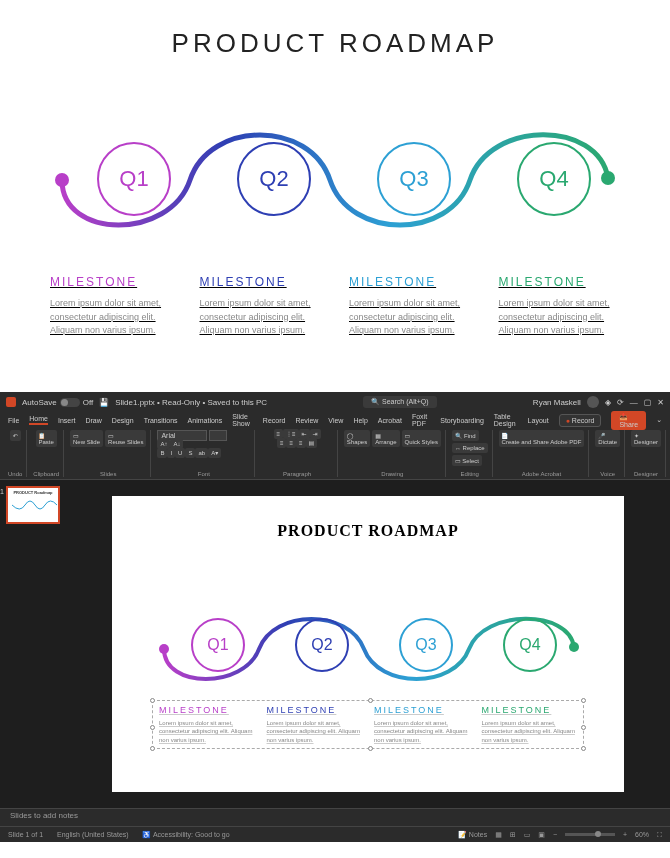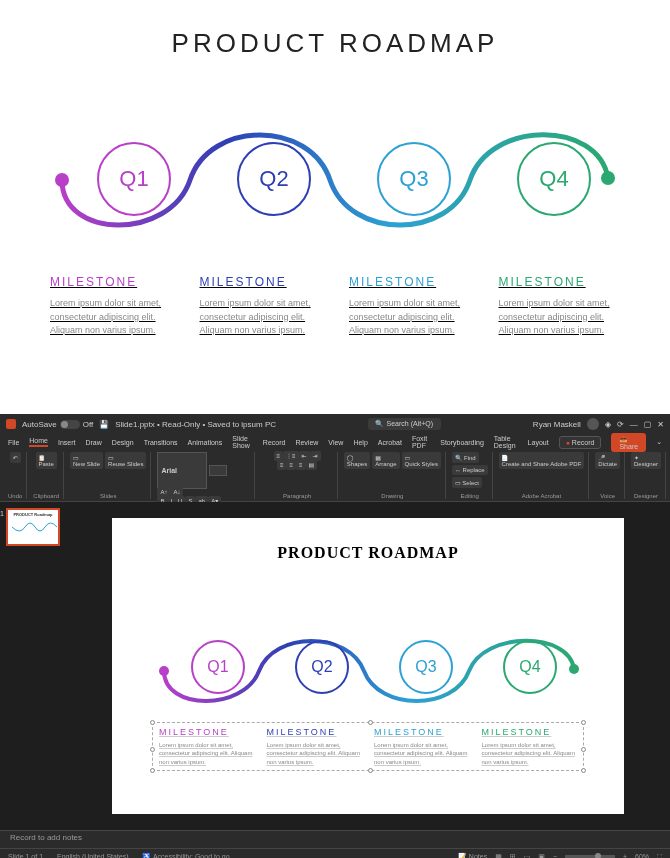--- a/index.html
+++ b/index.html
@@ -26,7 +26,7 @@
 .m4 h4 { color: #2aa870; }
 
 
-.ppt { position: absolute; top: 414px; width: 670px; height: 444px; background: #84cc16; color: #ccc; font-size: 8px; }
+.ppt { position: absolute; top: 392px; width: 670px; height: 444px; background: #84cc16; color: #ccc; font-size: 8px; }
 .titlebar { height: 20px; background: #2b2b2b; display: flex; align-items: center; padding: 0 6px; gap: 6px; }
 .titlebar .pp-icon { width: 10px; height: 10px; background: #d24726; border-radius: 2px; }
 .autosave { display: flex; align-items: center; gap: 3px; }

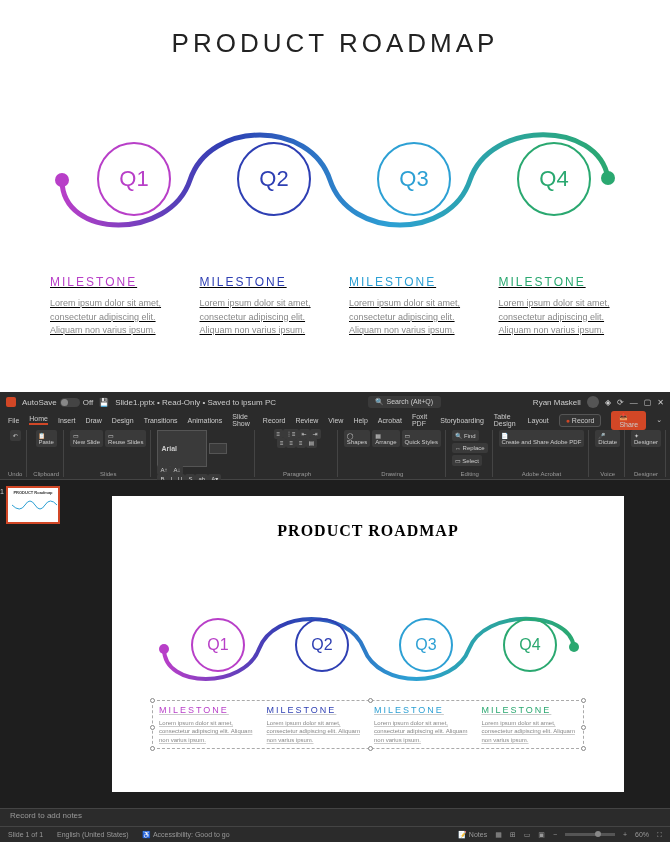--- a/index.html
+++ b/index.html
@@ -138,7 +138,7 @@
       <span>Off</span>
     </span>
     <span>💾</span>
-    <span>Slide1.pptx • Read-Only • Saved to ipsum PC</span>
+    <span>Slide1.pptx • Read-Only • Saved to this PC</span>
     <div class="center">
       <span class="search-box">🔍 <span>Search (Alt+Q)</span></span>
     </div>

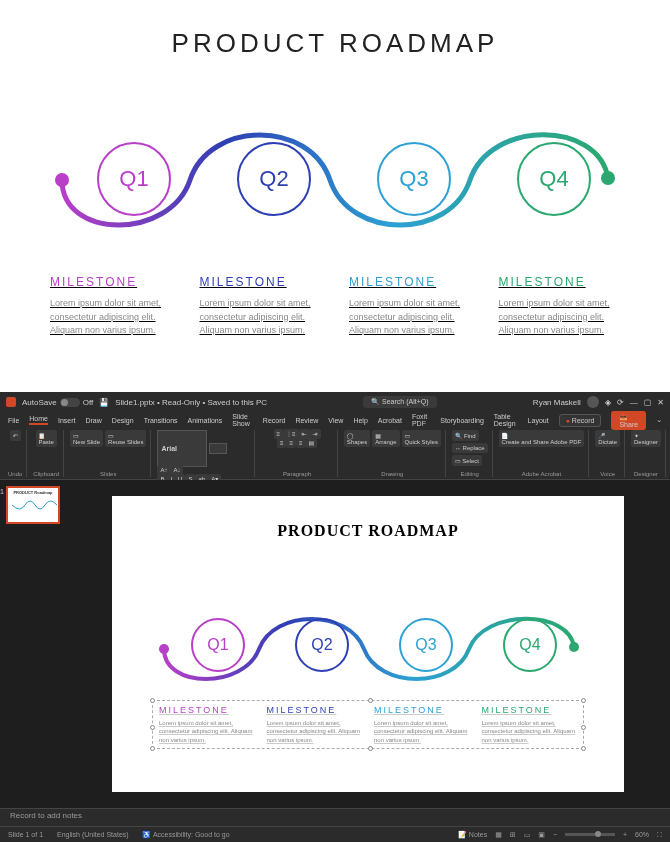--- a/index.html
+++ b/index.html
@@ -50,7 +50,7 @@
 .ribbon-group .label { color: #999; font-size: 6px; }
 .ribbon-icons { display: flex; gap: 2px; flex-wrap: wrap; align-items: center; }
 .ribbon-btn { background: #3a3a3a; padding: 2px 3px; border-radius: 2px; cursor: pointer; font-size: 6px; }
-.font-select { background: #3a3a3a; border: 1px solid #555; padding: 14px 3px; font-size: 7px; color: #ccc; width: 50px; font-weight: bold; }
+.font-select { background: #3a3a3a; border: 1px solid #555; padding: 1px 3px; font-size: 7px; color: #ccc; width: 50px; }
 .font-size { background: #3a3a3a; border: 1px solid #555; padding: 1px 8px; font-size: 7px; color: #ccc; width: 18px; }
 
 .workspace { display: flex; height: 328px; }

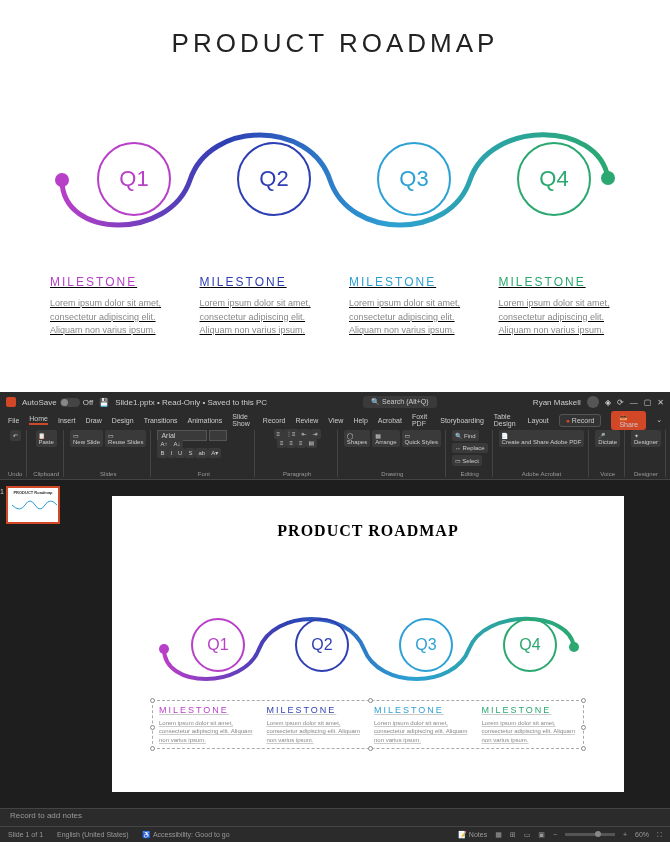--- a/index.html
+++ b/index.html
@@ -309,7 +309,7 @@
     </div>
   </div>
 
-  <div class="notes-bar"><span>Record to add notes</span></div>
+  <div class="notes-bar"><span>Slides to add notes</span></div>
 
   <div class="statusbar">
     <span>Slide 1 of 1</span>

